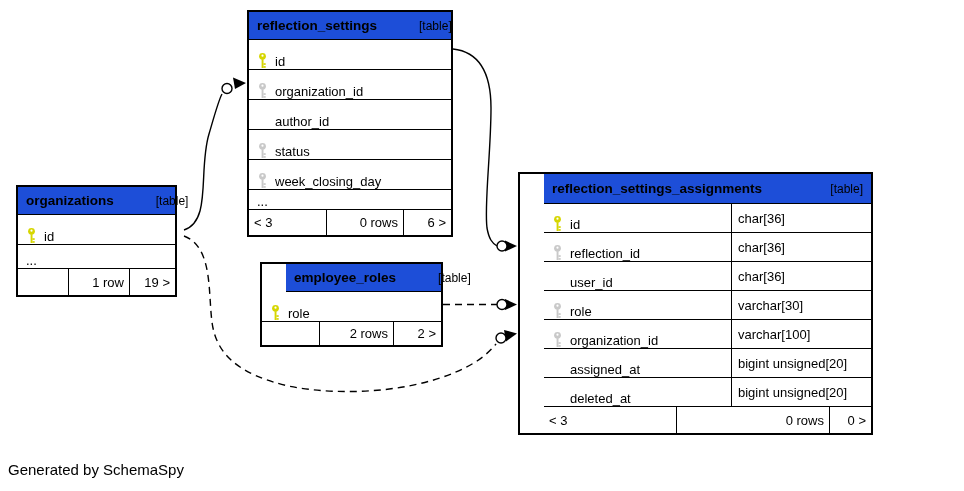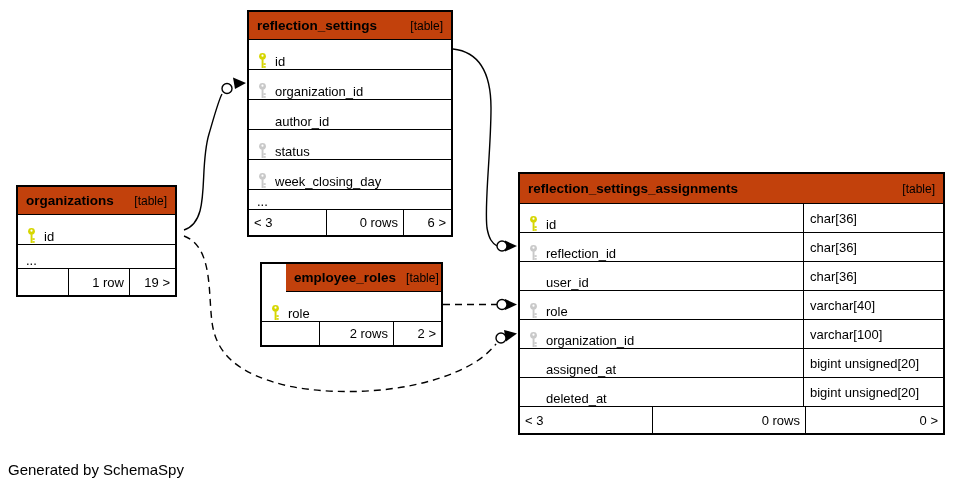--- a/index.html
+++ b/index.html
@@ -10,7 +10,7 @@
   .tbl{position:absolute;z-index:1;background:#fff;border:2px solid #000;box-sizing:border-box;
        font-size:13px;--rowh:30px;}
   .tbl-header{display:flex;justify-content:space-between;align-items:center;
-       background:#c2410c;border-bottom:1px solid #000;padding:0 8px;box-sizing:border-box;}
+       background:#1d4ed8;border-bottom:1px solid #000;padding:0 8px;box-sizing:border-box;gap:32px;}
   .tbl-name{font-weight:bold;font-size:13.5px;}
   .tbl-tag{font-size:12px;margin-left:10px;}
   .t-row{display:flex;align-items:flex-end;height:var(--rowh);border-bottom:1px solid #000;box-sizing:border-box;}

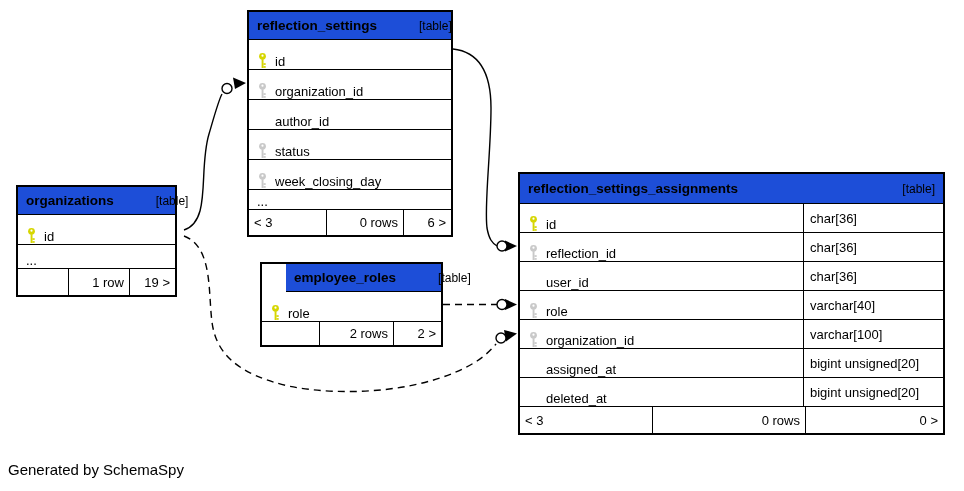--- a/index.html
+++ b/index.html
@@ -42,7 +42,7 @@
   #tbl-employee_roles .tbl-footer{height:23px;}
   #tbl-employee_roles .f-left{width:58px;} #tbl-employee_roles .f-mid{width:74px;}
 
-  #tbl-reflection_settings_assignments{left:518px;top:172px;width:427px;--rowh:29px;}
+  #tbl-reflection_settings_assignments{left:518px;top:172px;width:355px;padding-left:24px;--rowh:29px;}
   #tbl-reflection_settings_assignments .tbl-header{height:30px;}
   #tbl-reflection_settings_assignments .tbl-footer{height:26px;}
   #tbl-reflection_settings_assignments .f-left{width:133px;}

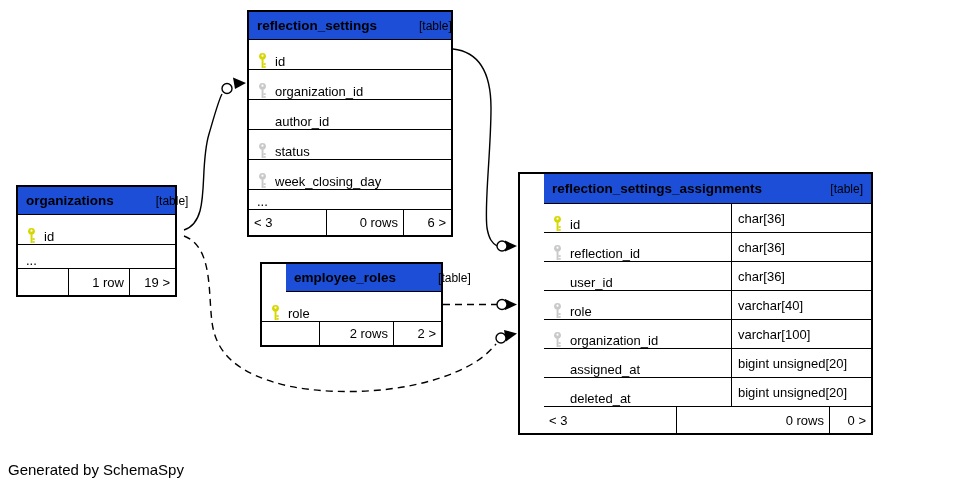--- a/index.html
+++ b/index.html
@@ -246,7 +246,7 @@
             </svg>
           </span>
           <span class="colname">role</span>
-          <span class="coltype">varchar[40]</span>
+          <span class="coltype">varchar[30]</span>
         </div>
         <div class="t-row">
           <span class="keycell">

